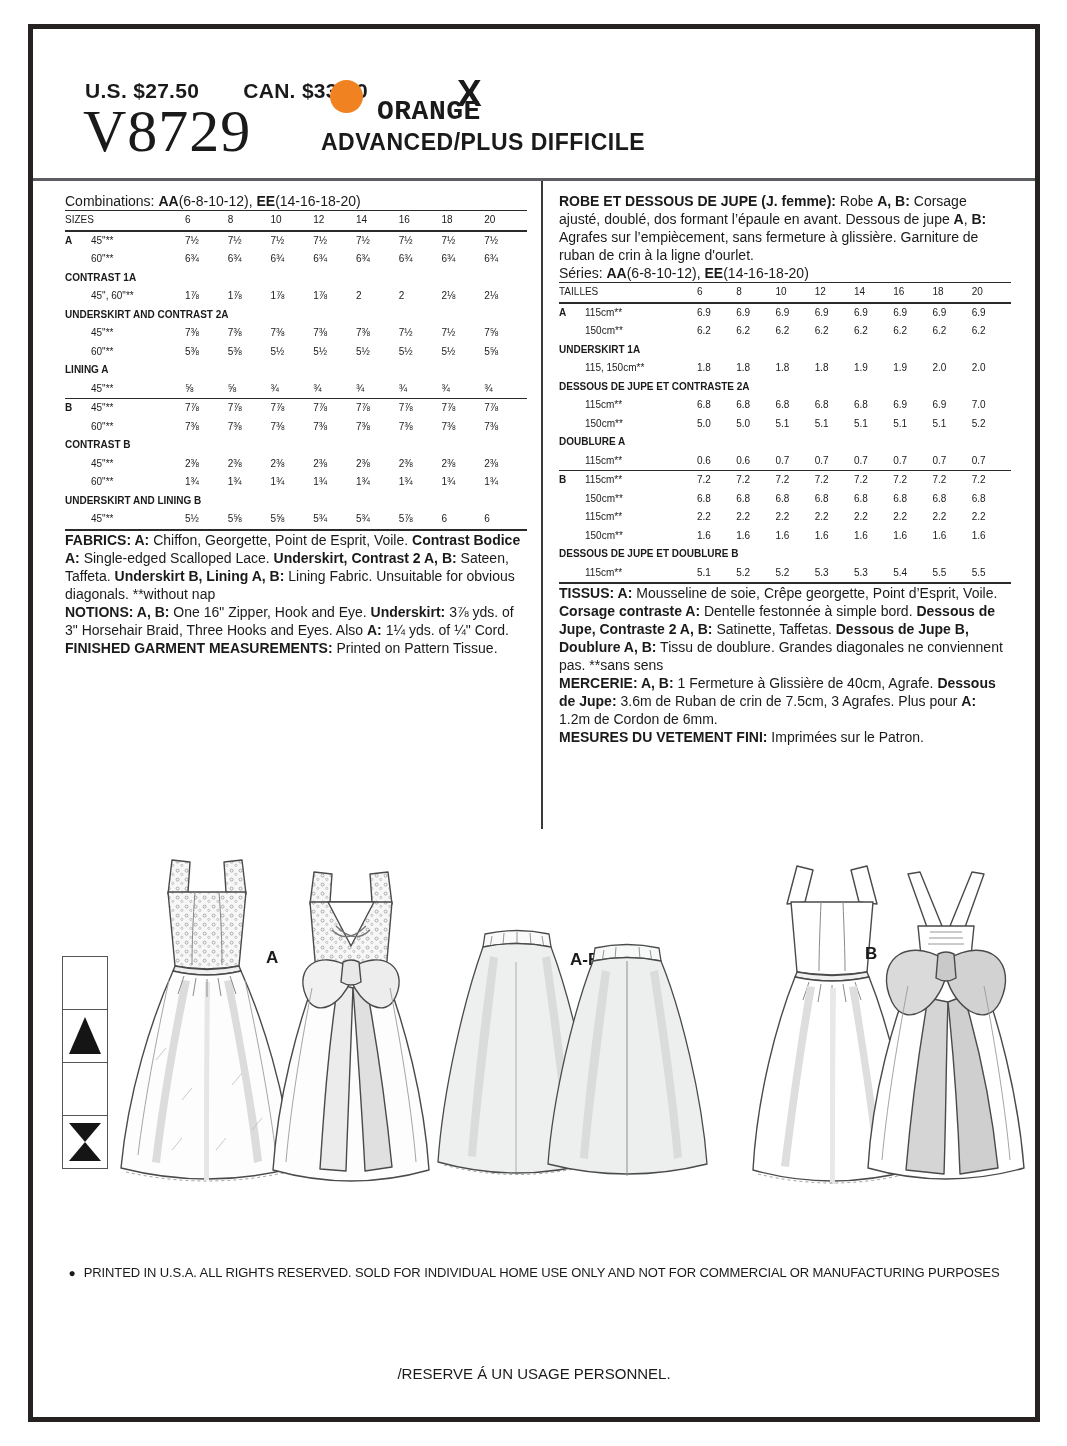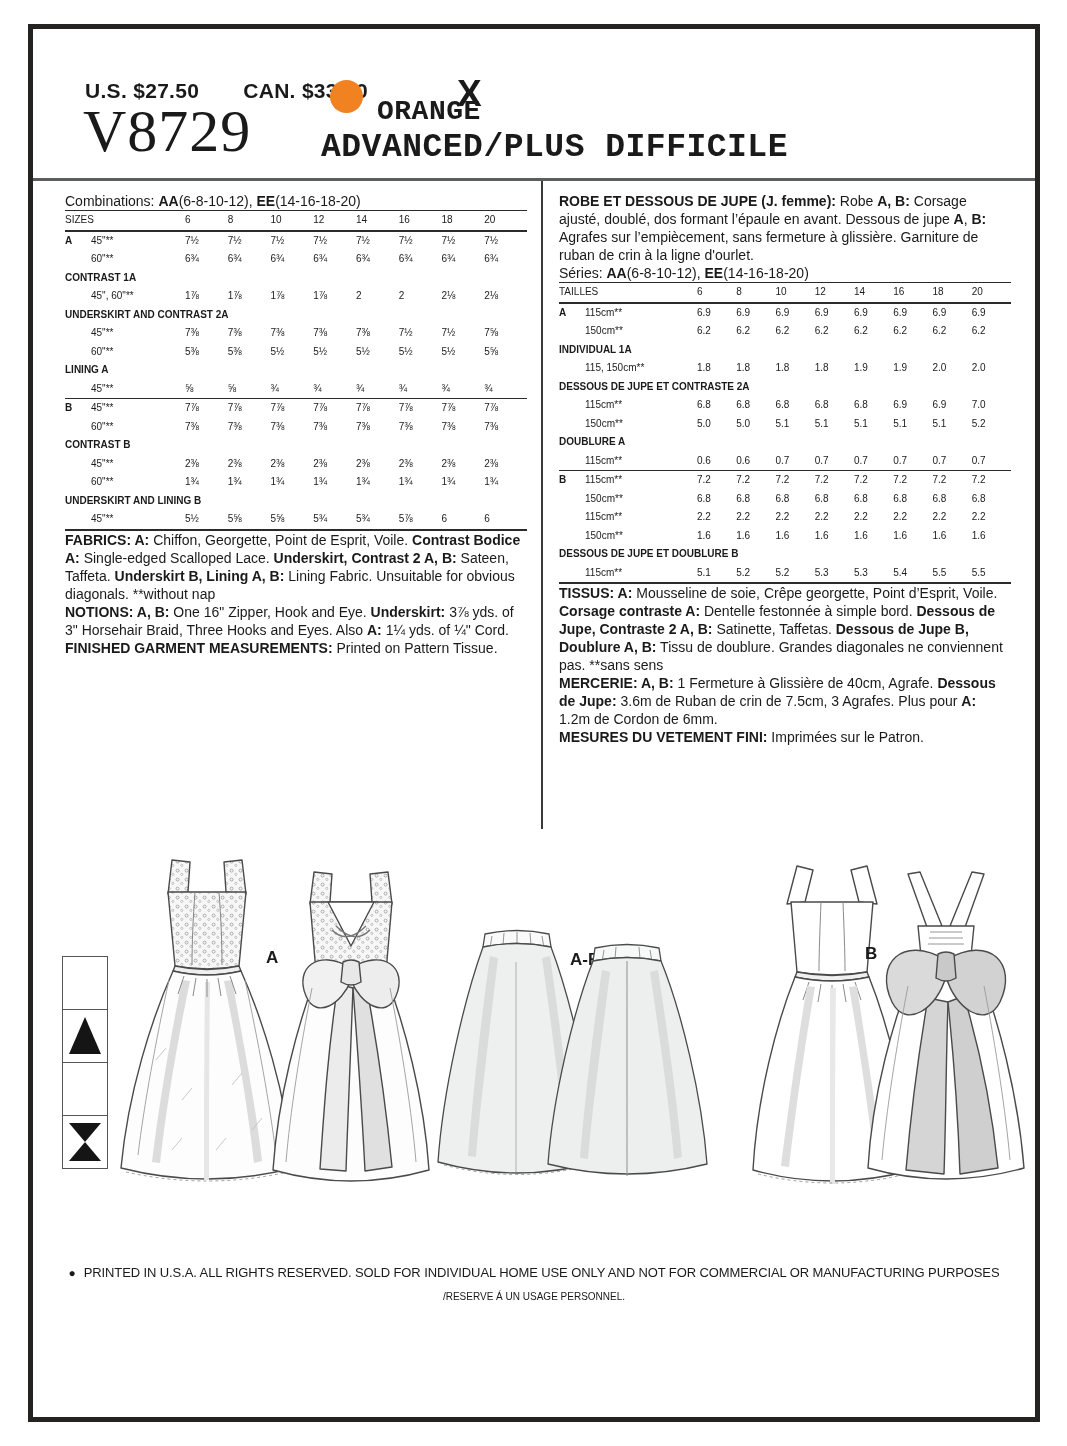--- a/index.html
+++ b/index.html
@@ -15,8 +15,8 @@
   .cup-letter{position:absolute;left:424px;top:44px;font-weight:700;font-size:37px;}
   .pattern-number{position:absolute;left:50px;top:68px;font-family:"Liberation Serif", serif;
                   font-size:60px;font-weight:500;letter-spacing:1px;}
-  .difficulty{position:absolute;left:288px;top:100px;font-family:Liberation Mono, monospace;
-              font-size:33px;font-weight:700;letter-spacing:.5px;}
+  .difficulty{position:absolute;left:288px;top:100px;font-family:Liberation Sans, sans-serif;
+              font-size:23px;font-weight:700;letter-spacing:.5px;}
   .title-rule{position:absolute;left:0;right:0;top:149px;height:3px;background:#5b5d60;}
   .vdivider{position:absolute;left:508px;top:152px;width:2px;height:648px;background:#3a3a3a;}
   

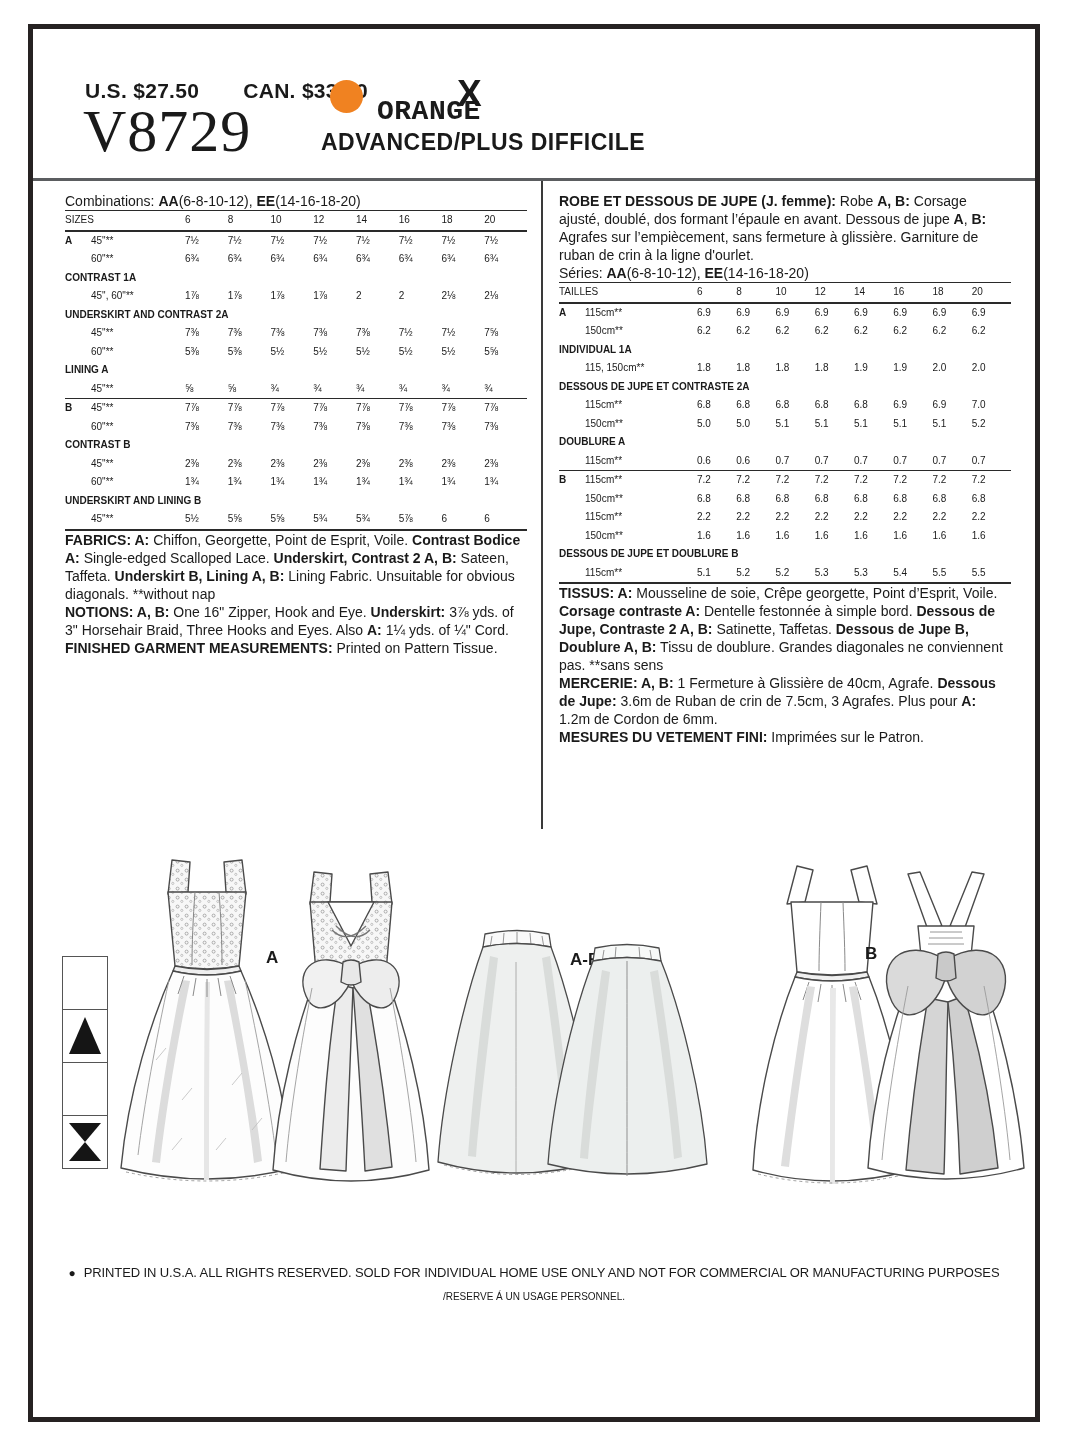--- a/index.html
+++ b/index.html
@@ -283,7 +283,7 @@
             <div>6.2</div>
           </div>
           <div class="trow">
-            <div class="tsection" style="grid-column: 1 / -1;">INDIVIDUAL 1A</div>
+            <div class="tsection" style="grid-column: 1 / -1;">UNDERSKIRT 1A</div>
           </div>
           <div class="trow">
             <div class="tletter"></div>

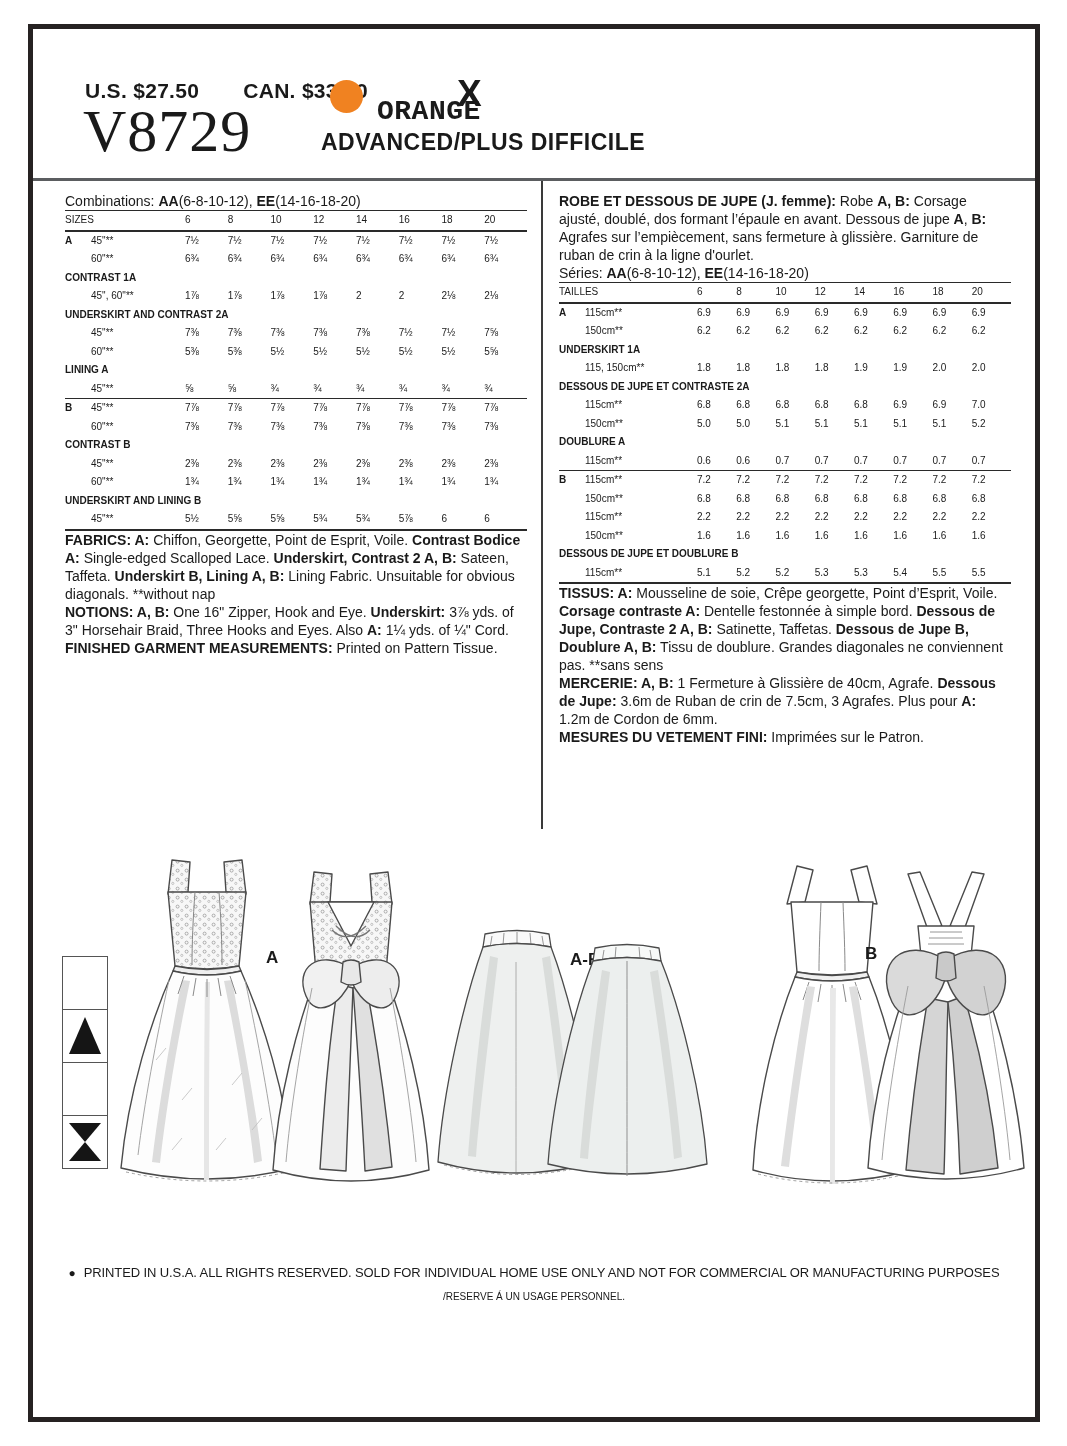--- a/index.html
+++ b/index.html
@@ -57,7 +57,7 @@
   .website{font-size:14.5px;}
   .footer-rights-line{top:1236px;font-size:13px;letter-spacing:-.1px;}
   .rights-bullet{font-size:12px;margin-right:8px;}
-  .footer-reserve-line{top:1262px;font-size:10px;}
+  .footer-reserve-line{top:1336px;font-size:15px;}
 </style>
 </head>
 <body>

